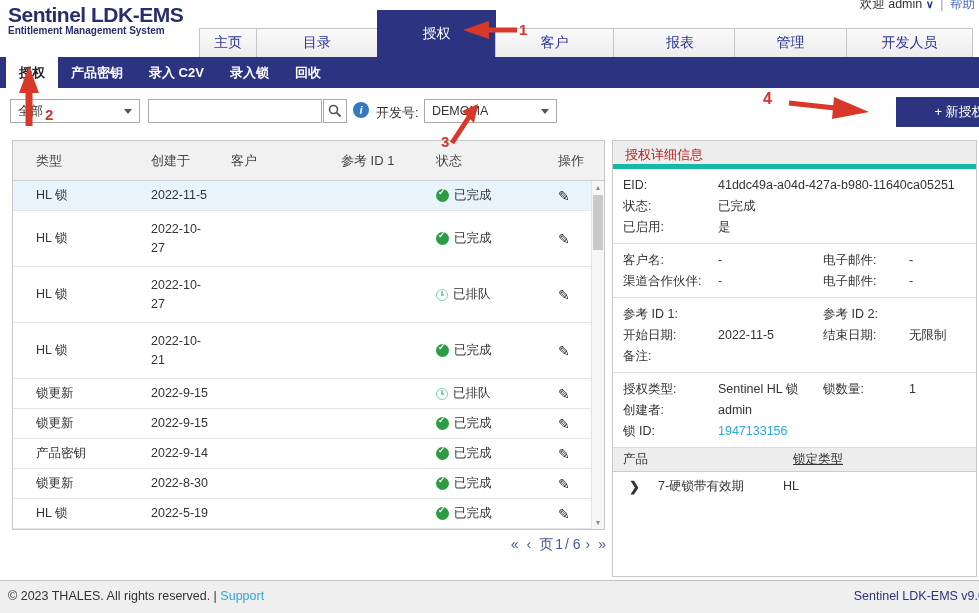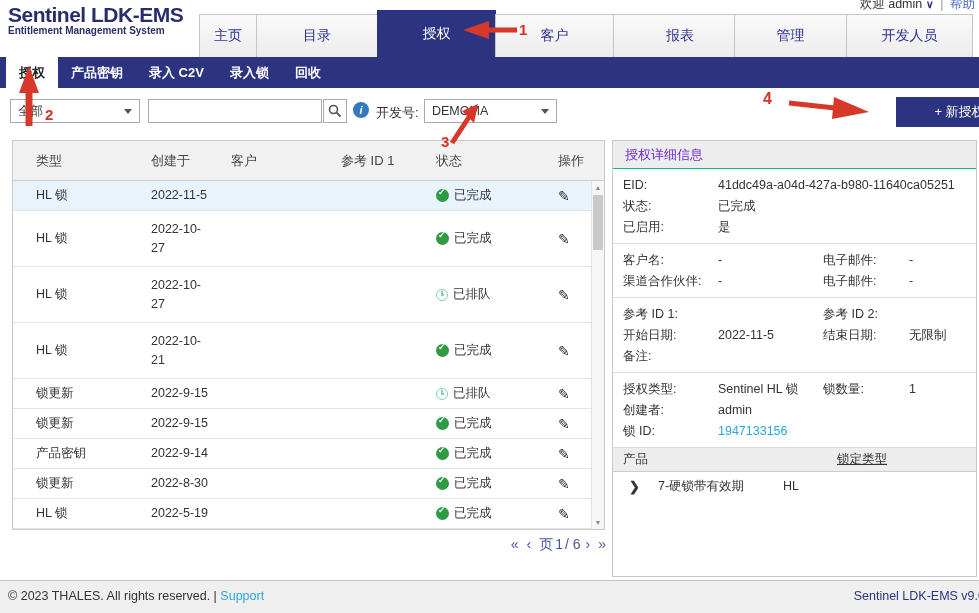--- a/index.html
+++ b/index.html
@@ -17,7 +17,7 @@
   .welcome .help { color:#3f68c4; cursor:pointer; }
 
   .tabs { position:absolute; left:200px; top:14px; width:779px; height:43px; display:flex; align-items:flex-end; }
-  .tab { height:43px; display:flex; align-items:center; justify-content:center; background:linear-gradient(#fafafa,#ececec); border:1px solid #c5c5c5; border-bottom:none; margin-left:-1px; color:#2d3192; font-size:14px; cursor:pointer; }
+  .tab { height:29px; display:flex; align-items:center; justify-content:center; background:linear-gradient(#fafafa,#ececec); border:1px solid #c5c5c5; border-bottom:none; margin-left:-1px; color:#2d3192; font-size:14px; cursor:pointer; }
   .tab:nth-child(1){ width:58px; } .tab:nth-child(2){ width:122px; } .tab:nth-child(3){ width:119px; }
   .tab:nth-child(4){ width:119px; } .tab:nth-child(5){ width:122px;padding-left:12px; } .tab:nth-child(6){ width:113px; } .tab:nth-child(7){ width:127px; }
   .tab.active { height:47px; background:#2c3380; border-color:#2c3380; color:#fff; }

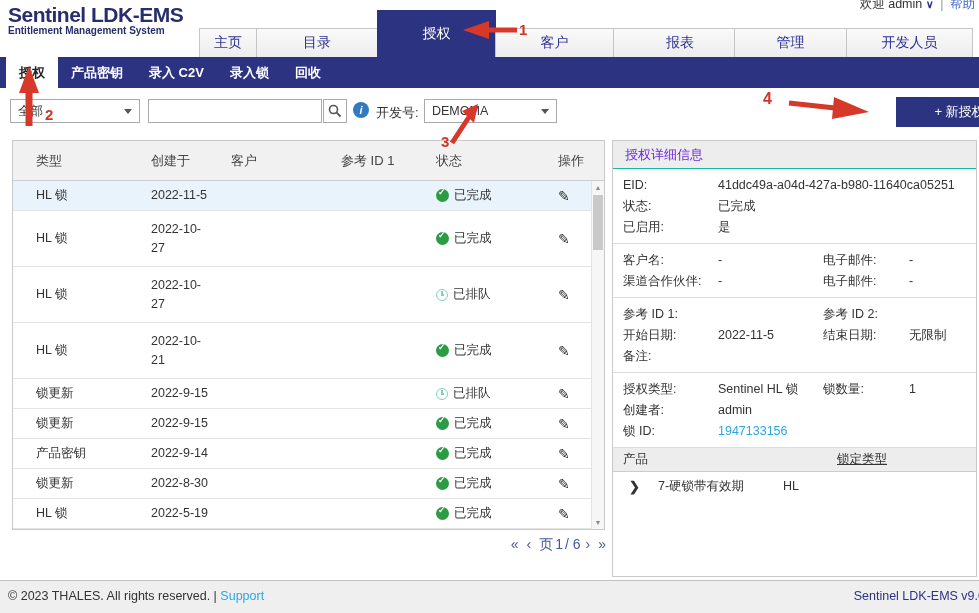--- a/index.html
+++ b/index.html
@@ -76,7 +76,7 @@
 
   
   .dpanel { position:absolute; left:612px; top:140px; width:365px; height:437px; border:1px solid #c9c9c9; background:#fff; }
-  .dtitle { height:28px; line-height:28px; background:#ededed; color:#6d28d9; font-size:13px; padding-left:12px; border-bottom:1px solid #14b8a6; }
+  .dtitle { height:28px; line-height:28px; background:#ededed; color:#b91c1c; font-size:13px; padding-left:12px; border-bottom:5px solid #14b8a6; }
   .dsec { border-bottom:1px solid #dcdcdc; padding:5px 0 6px; }
   .drow { display:grid; grid-template-columns:95px 1fr; padding:1.5px 0 1.5px 10px; line-height:18px; }
   .drow.pair { grid-template-columns:95px 105px 86px 1fr; }

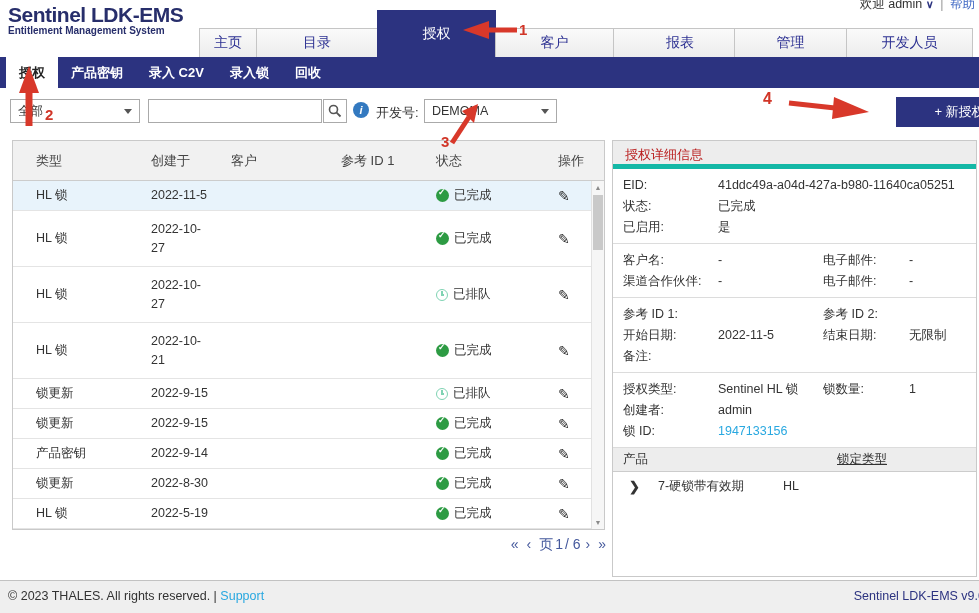--- a/index.html
+++ b/index.html
@@ -81,7 +81,7 @@
   .drow { display:grid; grid-template-columns:95px 1fr; padding:1.5px 0 1.5px 10px; line-height:18px; }
   .drow.pair { grid-template-columns:95px 105px 86px 1fr; }
   .dval.link { color:#29a8e0; cursor:pointer; }
-  .ptable-head { display:grid; grid-template-columns:170px 1fr; height:24px; align-items:center; background:#ededed; border-bottom:1px solid #ccc; padding-left:10px; color:#333;gap:44px; }
+  .ptable-head { display:grid; grid-template-columns:170px 1fr; height:24px; align-items:center; background:#ededed; border-bottom:1px solid #ccc; padding-left:10px; color:#333; }
   .ptable-head .ulink { text-decoration:underline; cursor:pointer; }
   .ptable-row { display:grid; grid-template-columns:45px 125px 1fr; height:28px; align-items:center; }
   .pchev { padding-left:16px; font-size:13px; font-weight:bold; color:#333; cursor:pointer; }

